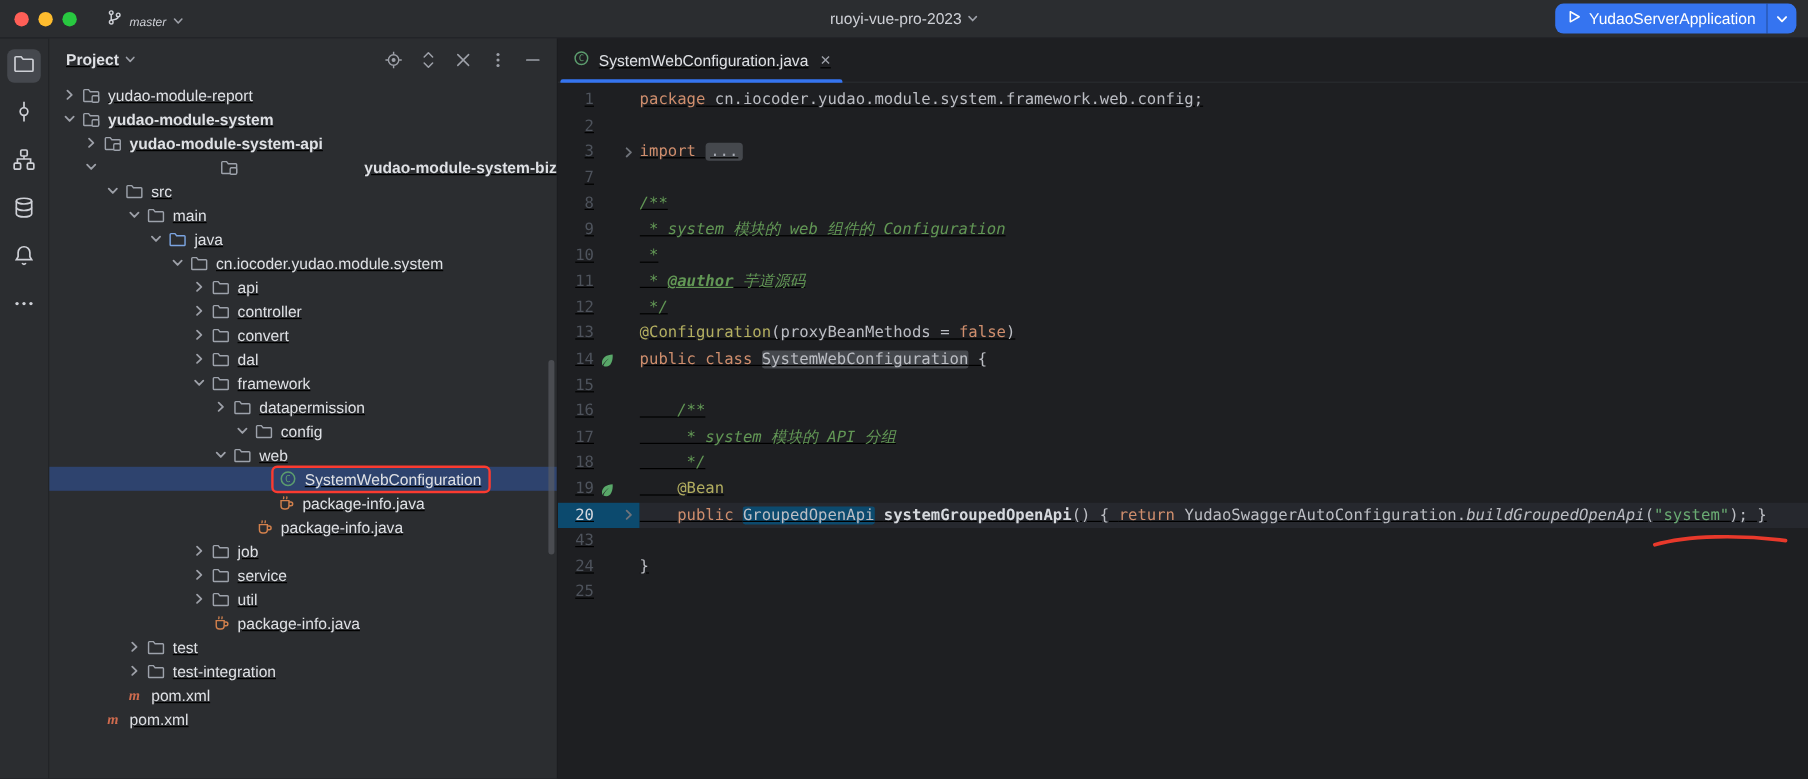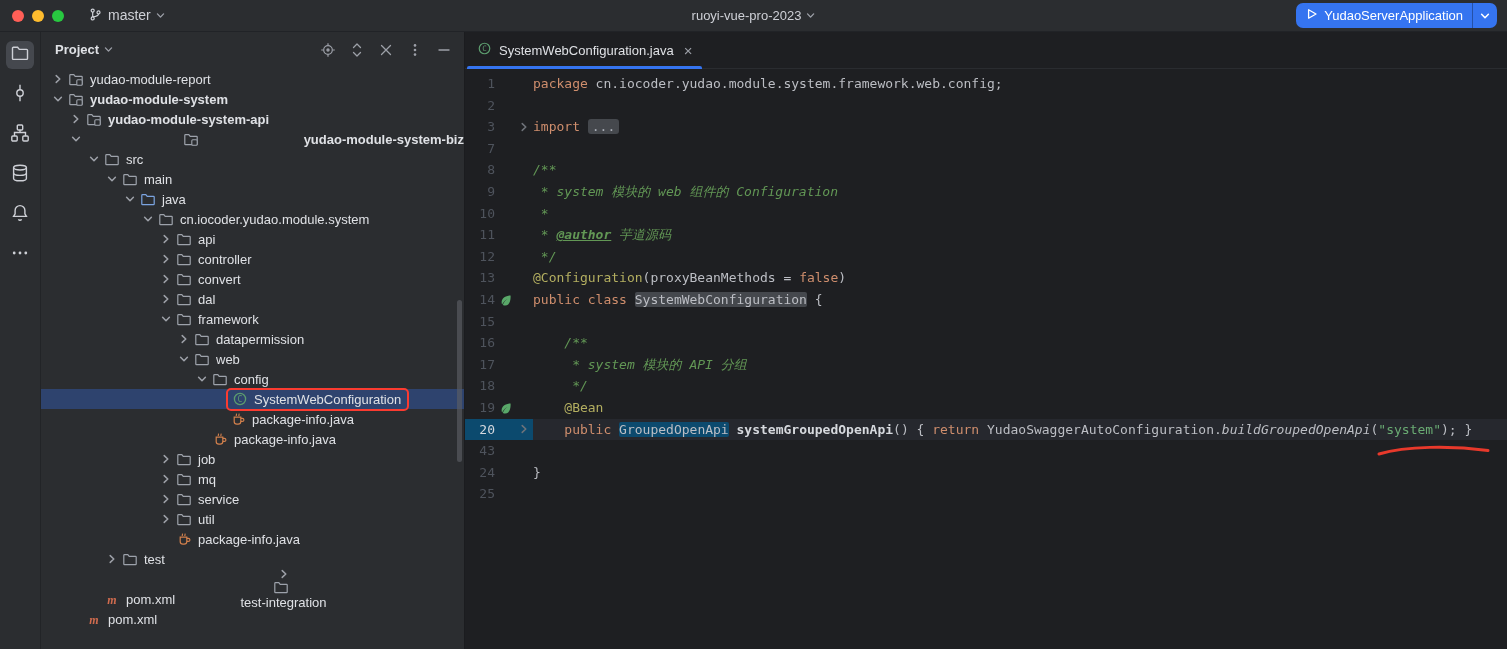--- a/index.html
+++ b/index.html
@@ -12,7 +12,7 @@
   .traffic { display:flex; gap:8px; margin:0 16px 0 12px; }
   .tl { width:12px; height:12px; border-radius:50%; }
   .tl-close{ background:#ff5f57;} .tl-min{ background:#febc2e;} .tl-max{ background:#28c840;}
-  .branch-widget { display:flex; align-items:flex-start; gap:5px; font-size:14px; padding:3px 8px; border-radius:5px; }
+  .branch-widget { display:flex; align-items:flex-end; gap:5px; font-size:10px; padding:3px 8px; border-radius:5px;font-style:italic; }
   .center-title { position:absolute; left:50%; transform:translateX(-50%);
     display:flex; align-items:center; gap:5px; font-size:13px; }
   .run-widget { margin-left:auto; margin-right:10px; height:25px; border-radius:7px;

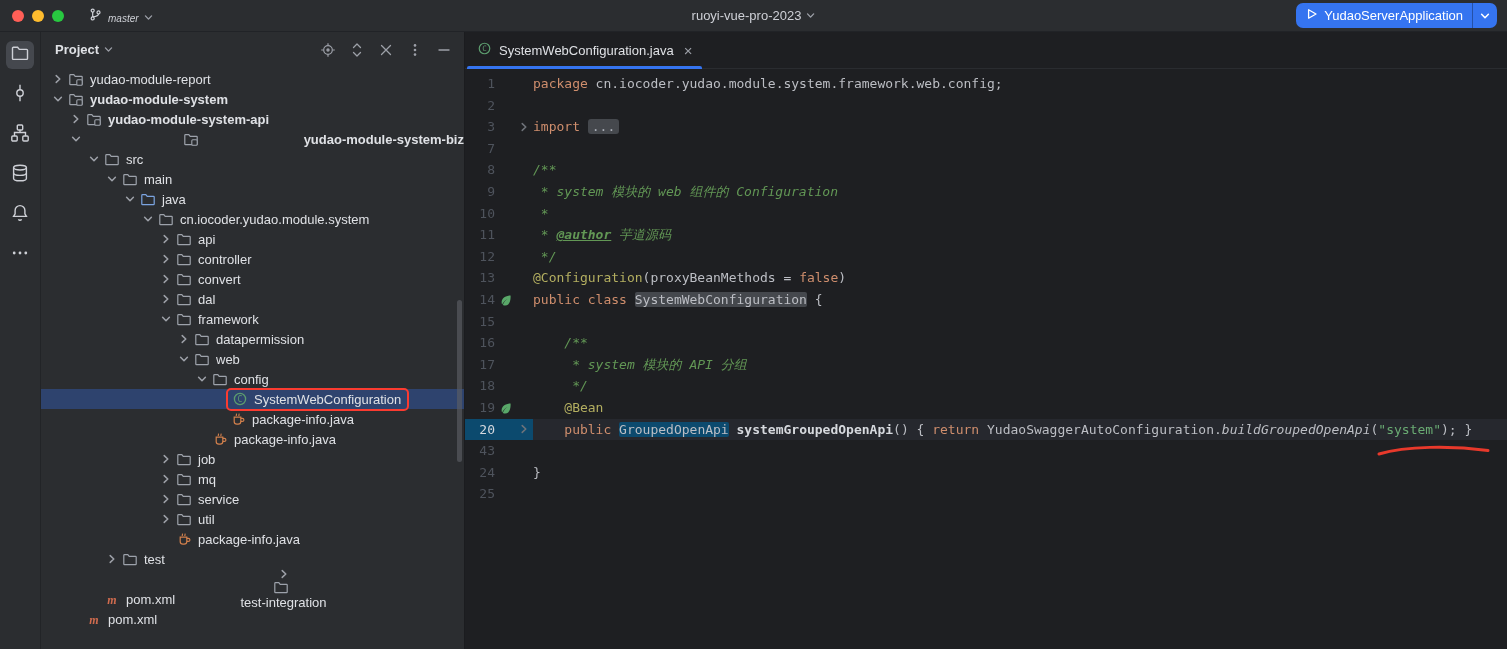--- a/index.html
+++ b/index.html
@@ -22,7 +22,7 @@
   .run-chevron { padding:0 7px; display:flex; align-items:center; height:100%; }
 
   
-  .main { display:flex; height:617px; }
+  .main { display:flex; height:617px;text-decoration:underline; }
 
   .activity-bar { width:41px; background:#2b2d30; border-right:1px solid #222427;
     display:flex; flex-direction:column; align-items:center; padding-top:9px; gap:12px; flex:none; }

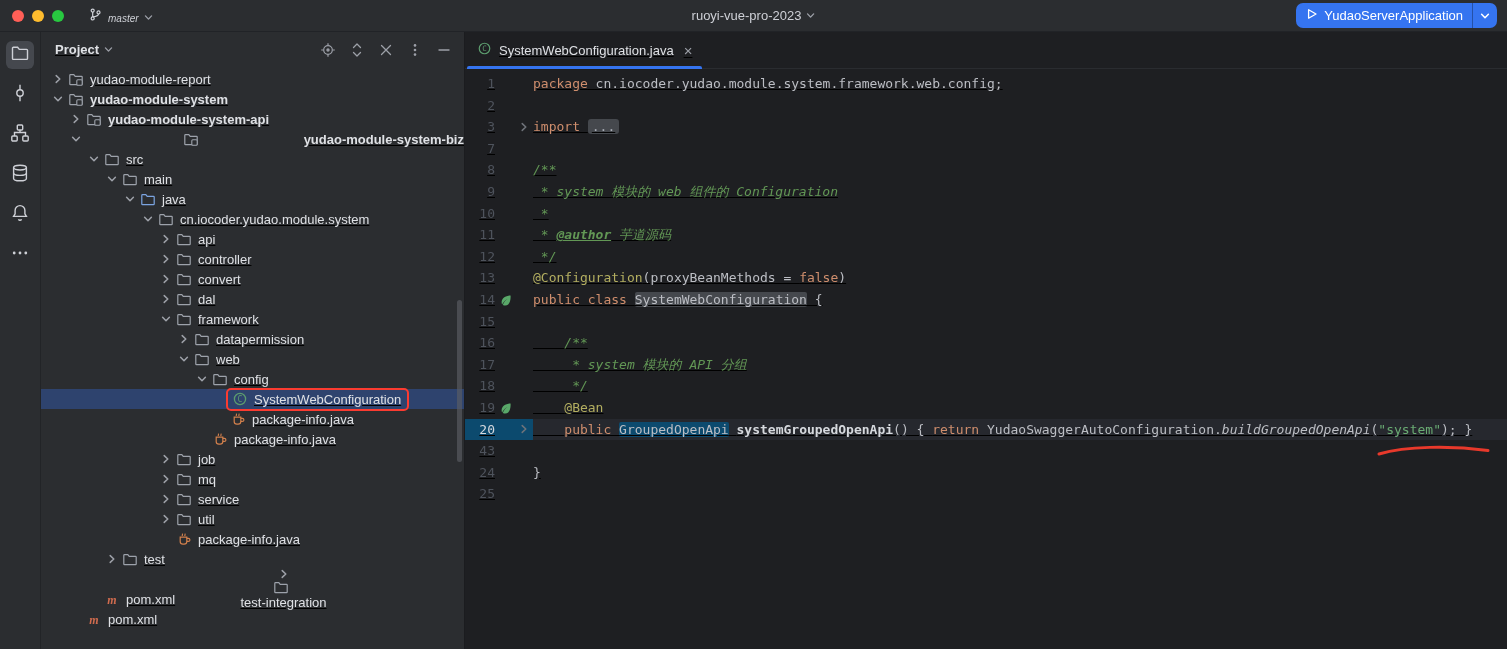--- a/index.html
+++ b/index.html
@@ -437,6 +437,19 @@
           </span>
           <span class="lbl">datapermission</span>
         </div>
+        <div class="row" style="padding-left: 152px;">
+          <span class="chev">
+            <svg width="10" height="10" viewBox="0 0 10 10" style="transform:rotate(90deg);">
+              <path d="M3.2 1.6 6.8 5 3.2 8.4" fill="none" stroke="#9da0a8" stroke-width="1.5" stroke-linecap="round" stroke-linejoin="round"></path>
+            </svg>
+          </span>
+          <span class="t-ico">
+            <svg width="16" height="16" viewBox="0 0 16 16">
+              <path d="M1.8 4.4c0-.4.3-.7.7-.7h3.3l1.4 1.7h6.3c.4 0 .7.3.7.7v6.8c0 .4-.3.7-.7.7H2.5c-.4 0-.7-.3-.7-.7z" fill="none" stroke="#9da2ab" stroke-width="1.2"></path>
+            </svg>
+          </span>
+          <span class="lbl">config</span>
+        </div>
         <div class="row" style="padding-left: 134px;">
           <span class="chev">
             <svg width="10" height="10" viewBox="0 0 10 10" style="transform:rotate(90deg);">
@@ -449,19 +462,6 @@
             </svg>
           </span>
           <span class="lbl">web</span>
-        </div>
-        <div class="row" style="padding-left: 152px;">
-          <span class="chev">
-            <svg width="10" height="10" viewBox="0 0 10 10" style="transform:rotate(90deg);">
-              <path d="M3.2 1.6 6.8 5 3.2 8.4" fill="none" stroke="#9da0a8" stroke-width="1.5" stroke-linecap="round" stroke-linejoin="round"></path>
-            </svg>
-          </span>
-          <span class="t-ico">
-            <svg width="16" height="16" viewBox="0 0 16 16">
-              <path d="M1.8 4.4c0-.4.3-.7.7-.7h3.3l1.4 1.7h6.3c.4 0 .7.3.7.7v6.8c0 .4-.3.7-.7.7H2.5c-.4 0-.7-.3-.7-.7z" fill="none" stroke="#9da2ab" stroke-width="1.2"></path>
-            </svg>
-          </span>
-          <span class="lbl">config</span>
         </div>
         <div class="row selected" style="padding-left: 170px;">
           <span class="chev"></span>

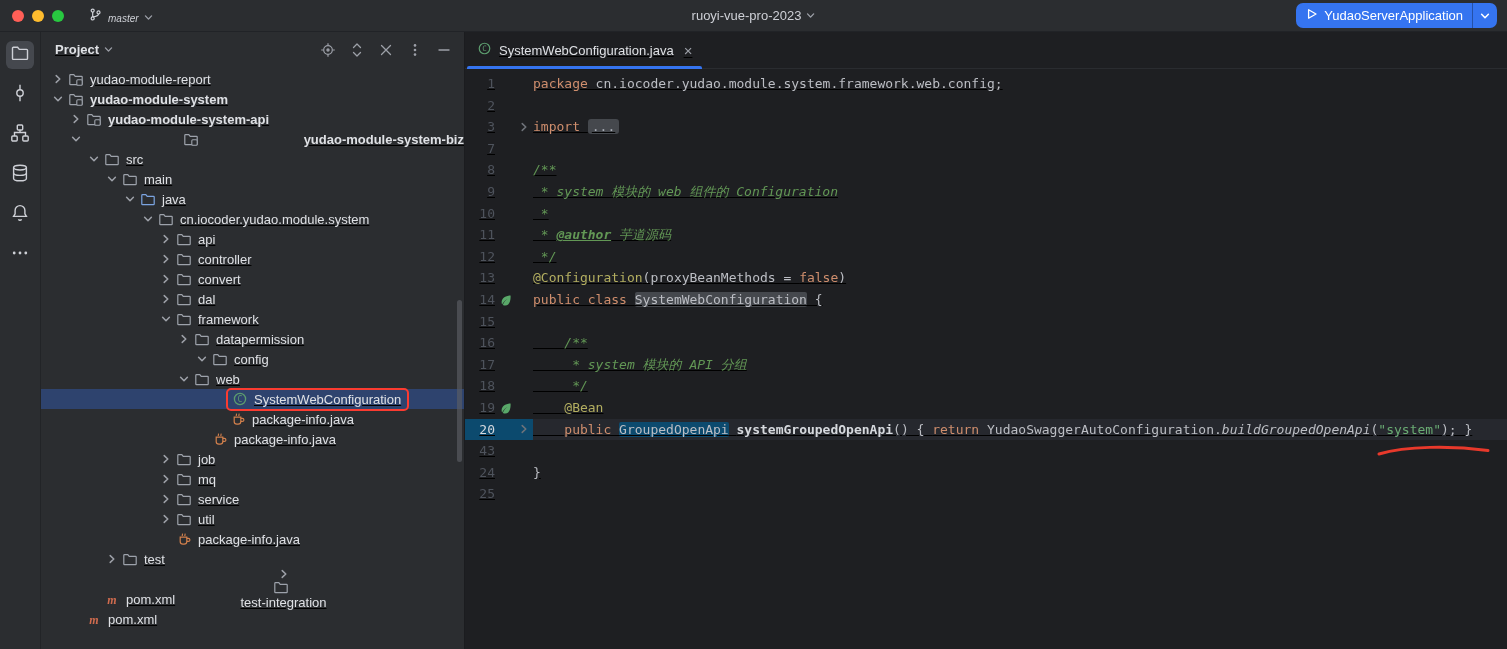--- a/index.html
+++ b/index.html
@@ -525,19 +525,6 @@
               <path d="M1.8 4.4c0-.4.3-.7.7-.7h3.3l1.4 1.7h6.3c.4 0 .7.3.7.7v6.8c0 .4-.3.7-.7.7H2.5c-.4 0-.7-.3-.7-.7z" fill="none" stroke="#9da2ab" stroke-width="1.2"></path>
             </svg>
           </span>
-          <span class="lbl">mq</span>
-        </div>
-        <div class="row" style="padding-left: 116px;">
-          <span class="chev">
-            <svg width="10" height="10" viewBox="0 0 10 10" style="">
-              <path d="M3.2 1.6 6.8 5 3.2 8.4" fill="none" stroke="#9da0a8" stroke-width="1.5" stroke-linecap="round" stroke-linejoin="round"></path>
-            </svg>
-          </span>
-          <span class="t-ico">
-            <svg width="16" height="16" viewBox="0 0 16 16">
-              <path d="M1.8 4.4c0-.4.3-.7.7-.7h3.3l1.4 1.7h6.3c.4 0 .7.3.7.7v6.8c0 .4-.3.7-.7.7H2.5c-.4 0-.7-.3-.7-.7z" fill="none" stroke="#9da2ab" stroke-width="1.2"></path>
-            </svg>
-          </span>
           <span class="lbl">service</span>
         </div>
         <div class="row" style="padding-left: 116px;">

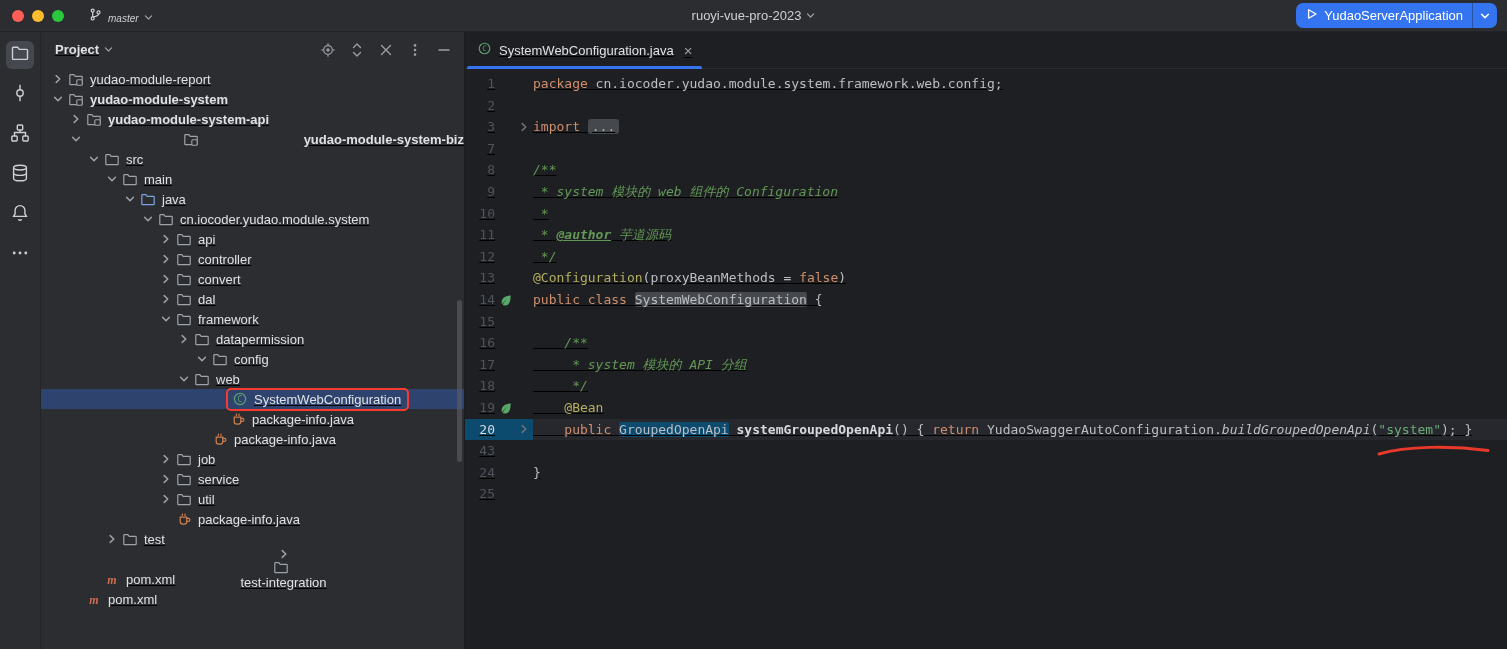--- a/index.html
+++ b/index.html
@@ -566,7 +566,7 @@
           </span>
           <span class="lbl">test</span>
         </div>
-        <div class="row" style="padding-left: 62px; flex-direction: column;">
+        <div class="row" style="padding-left: 62px;">
           <span class="chev">
             <svg width="10" height="10" viewBox="0 0 10 10" style="">
               <path d="M3.2 1.6 6.8 5 3.2 8.4" fill="none" stroke="#9da0a8" stroke-width="1.5" stroke-linecap="round" stroke-linejoin="round"></path>

